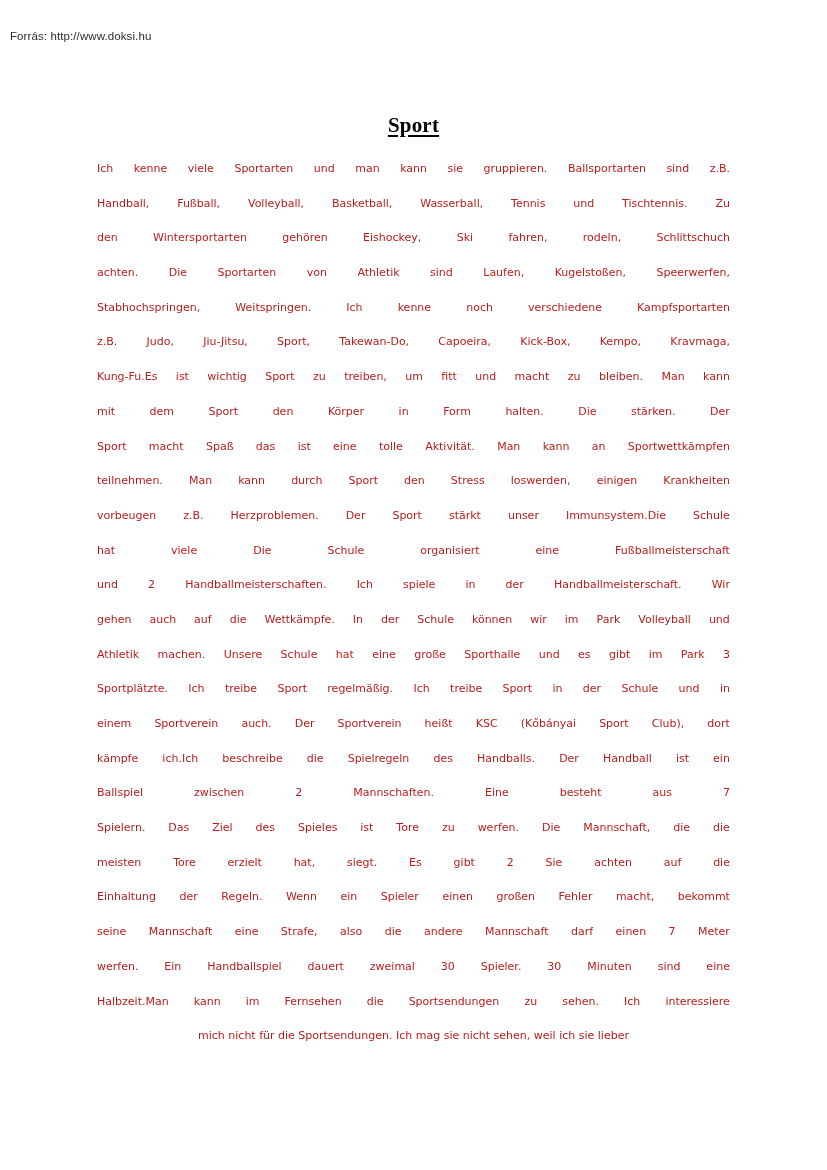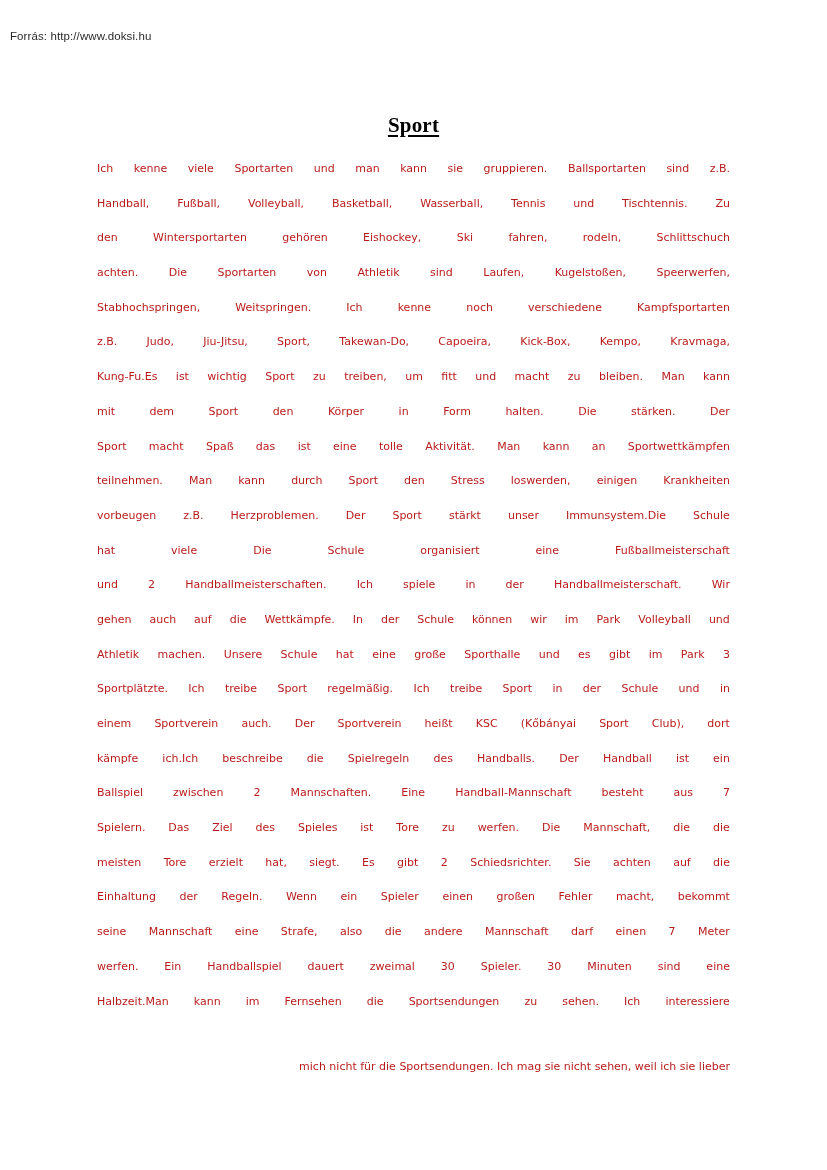--- a/index.html
+++ b/index.html
@@ -331,7 +331,6 @@
         <span>2</span>
         <span>Mannschaften.</span>
         <span>Eine</span>
-        <span>Handball-Mannschaft</span>
         <span>besteht</span>
         <span>aus</span>
         <span>7</span>

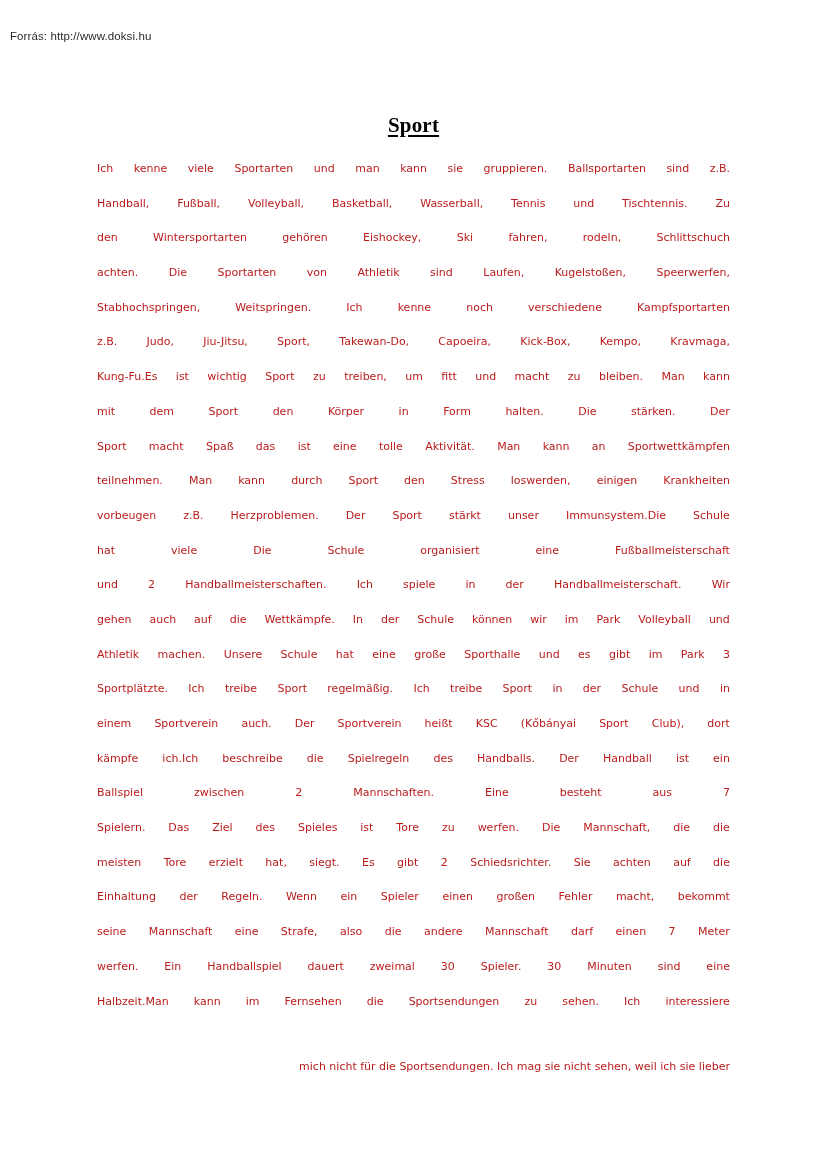--- a/index.html
+++ b/index.html
@@ -359,7 +359,6 @@
         <span>Es</span>
         <span>gibt</span>
         <span>2</span>
-        <span>Schiedsrichter.</span>
         <span>Sie</span>
         <span>achten</span>
         <span>auf</span>

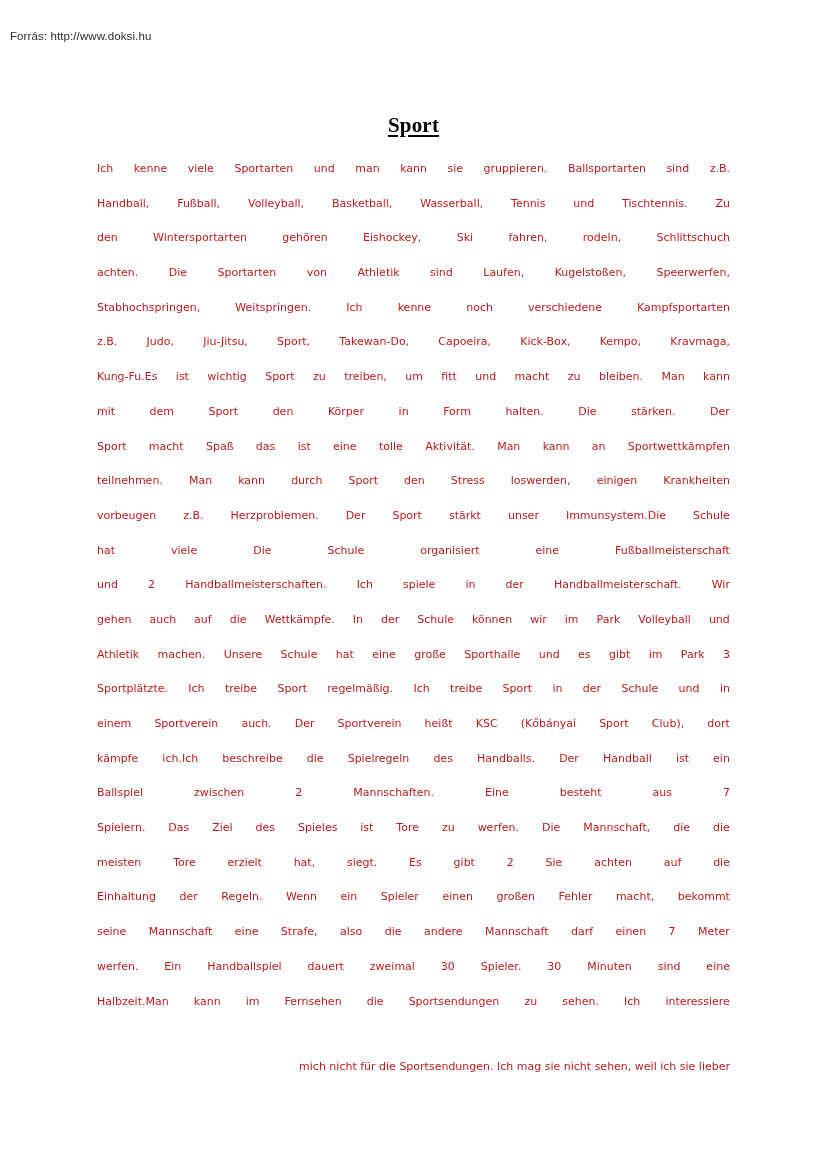--- a/index.html
+++ b/index.html
@@ -86,8 +86,7 @@
   }
   .doc-line.last {
     display: block;
-    text-align: right;
-    margin-top: 31px;
+    text-align: center;
   }
 </style>
 </head>

